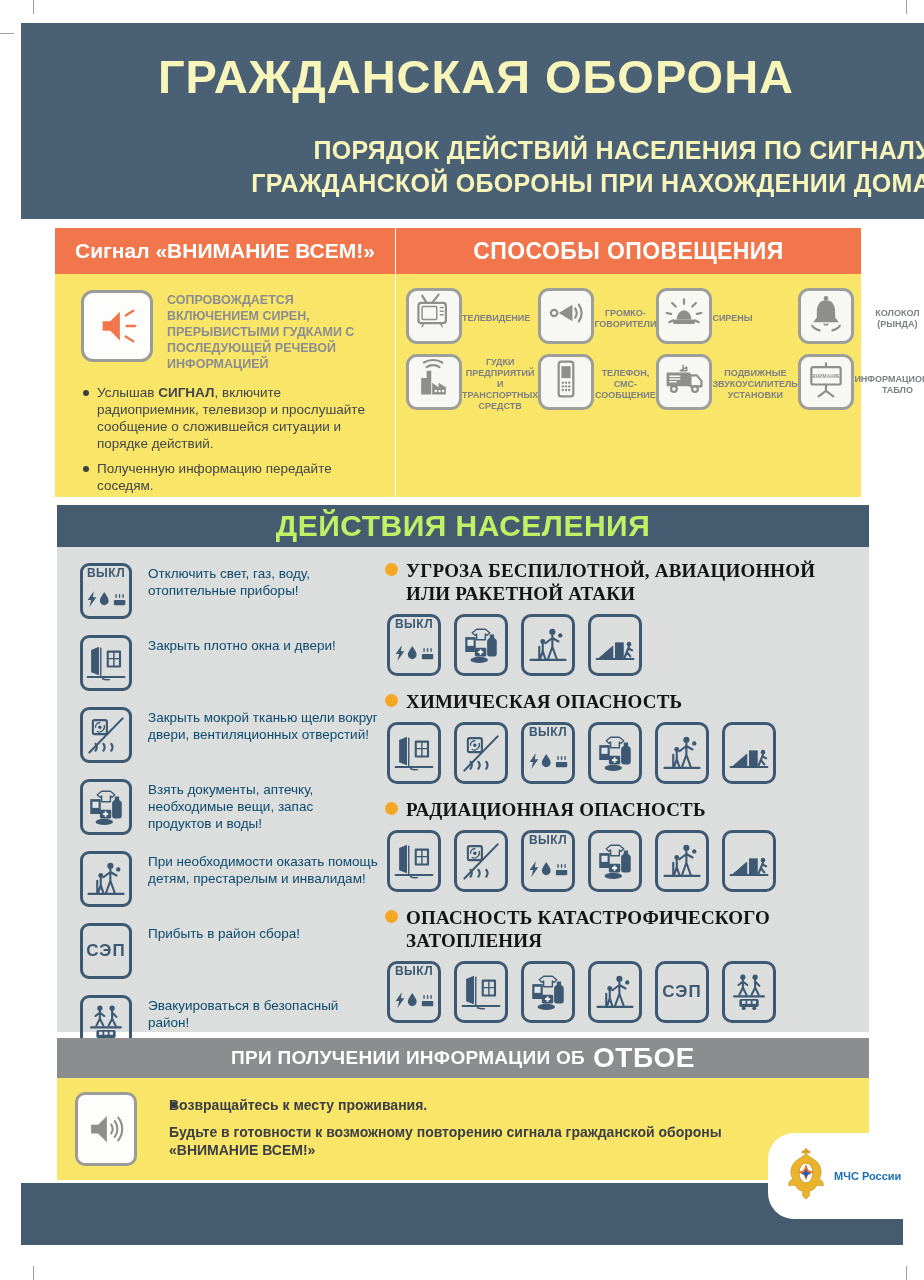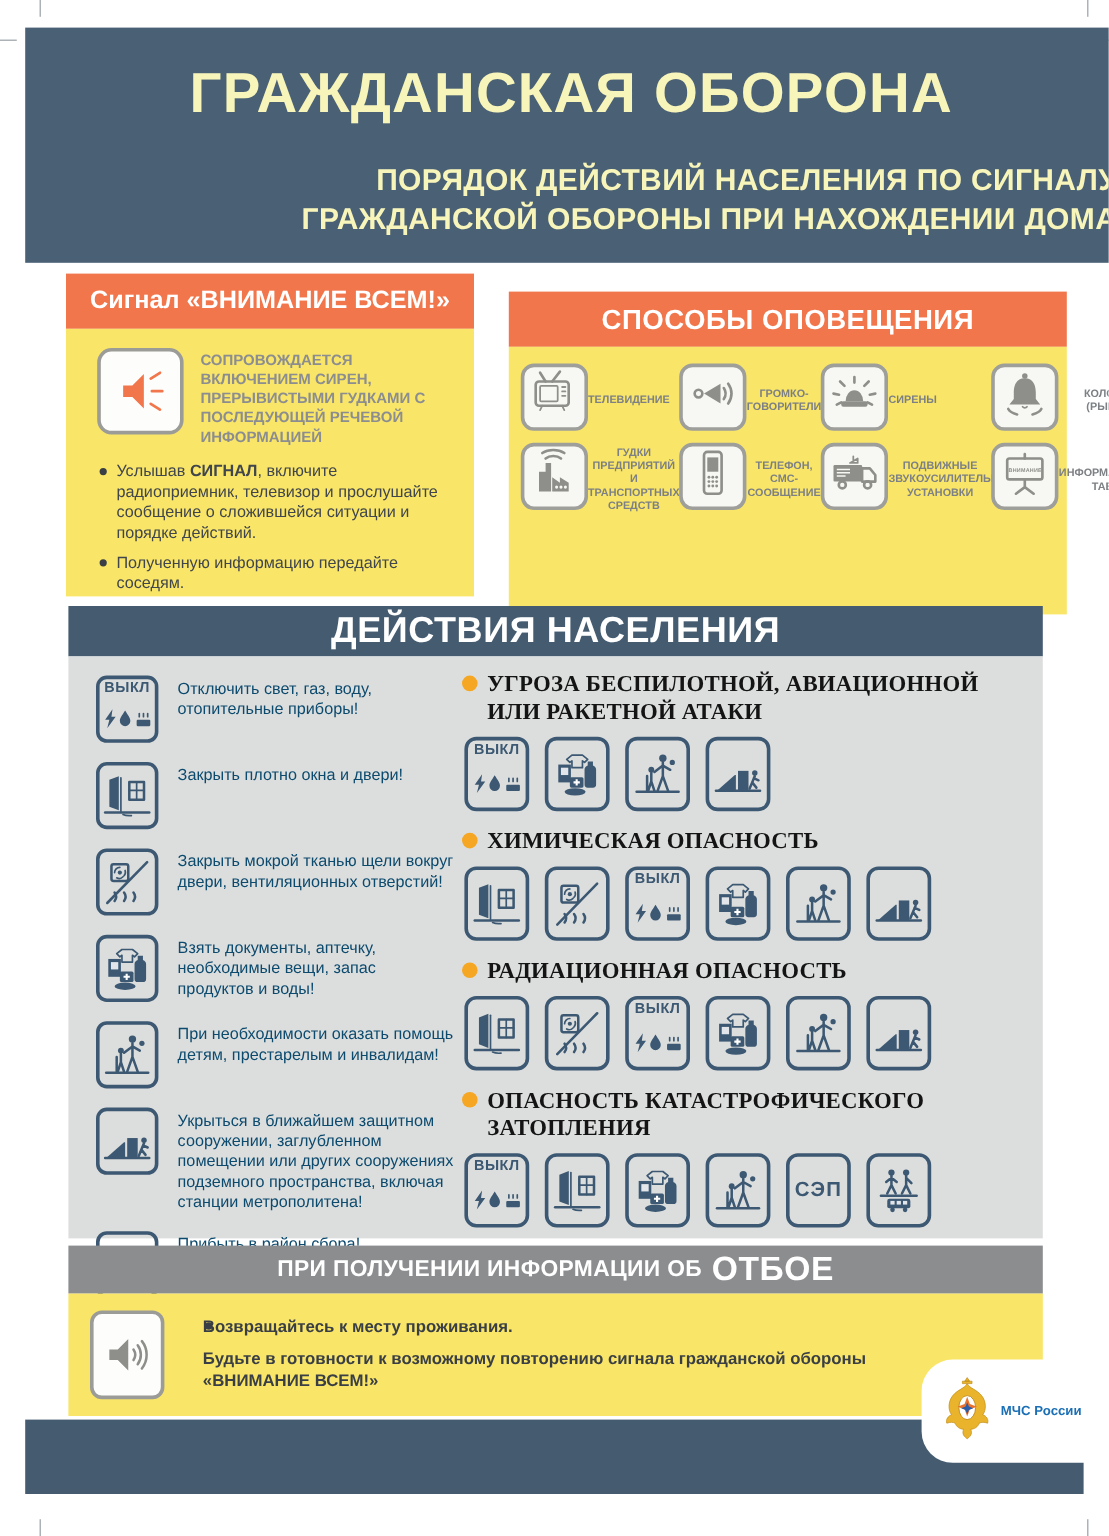--- a/index.html
+++ b/index.html
@@ -25,7 +25,7 @@
   
   .panel{position:absolute;top:228px;}
   .panel.left{left:55px;width:340px;}
-  .panel.right{left:424px;width:465px;margin-top:15px;}
+  .panel.right{left:396px;width:465px;}
   .panel-h{height:46px;background:var(--orange);color:#fff;display:flex;
     align-items:center;justify-content:center;font-weight:700;}
   .panel.left .panel-h{font-size:21px;}

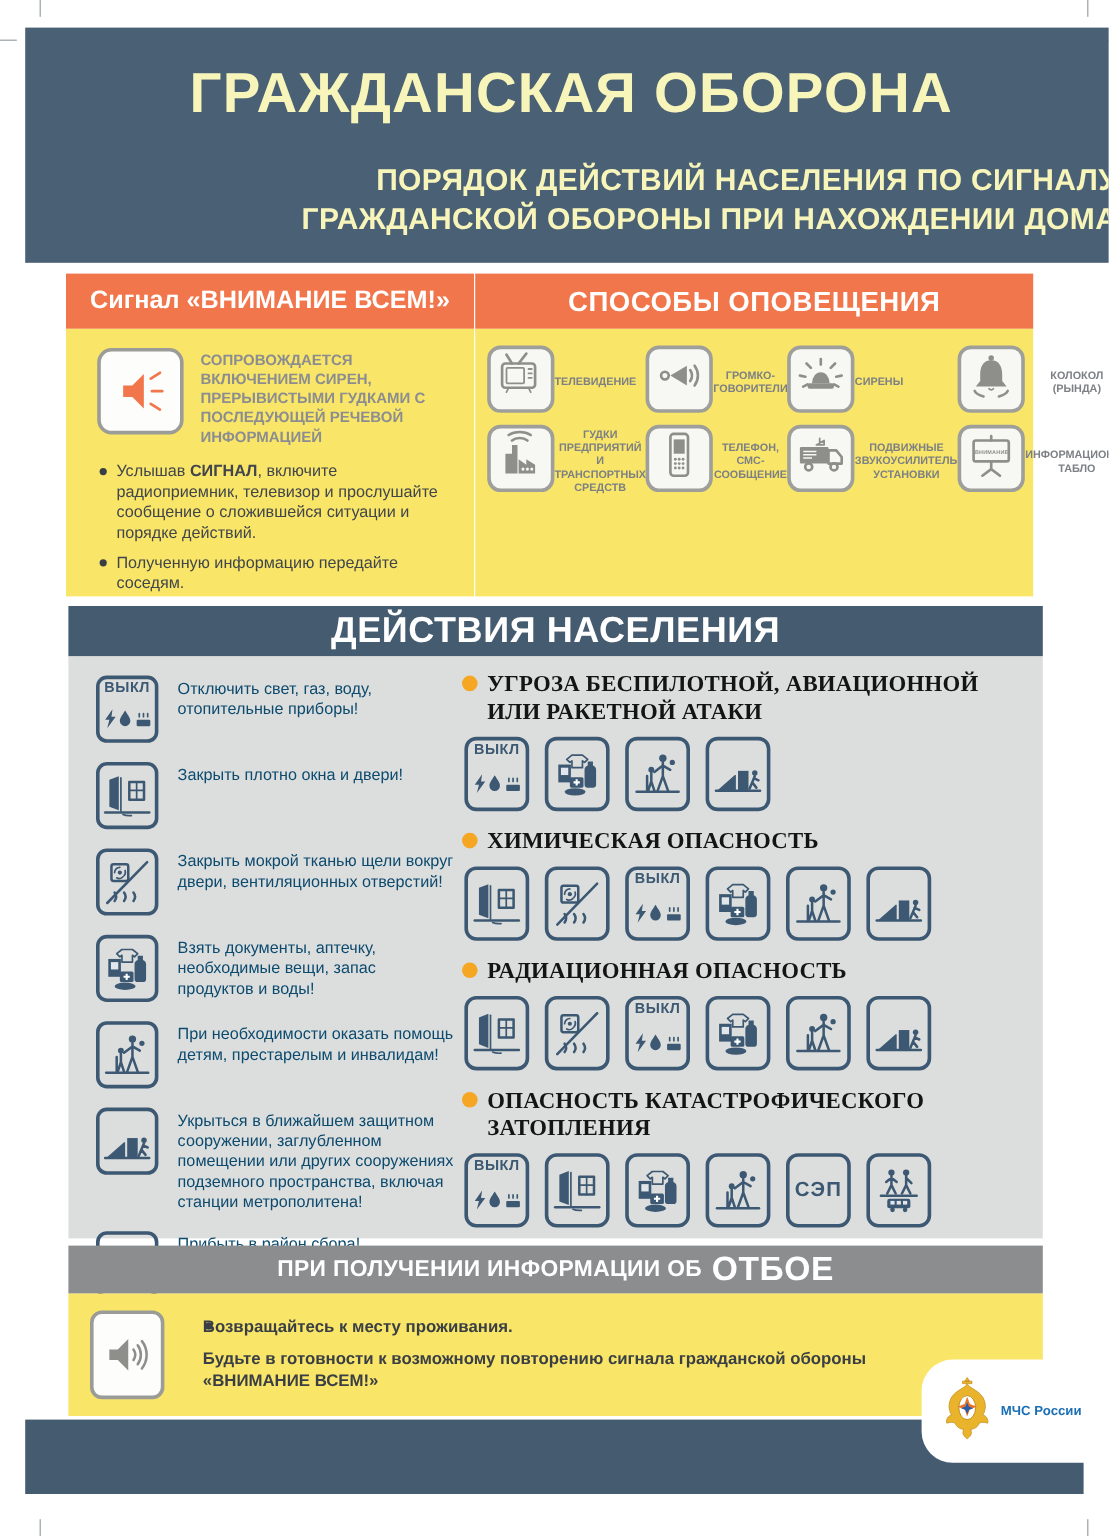--- a/index.html
+++ b/index.html
@@ -57,7 +57,7 @@
 
   
   .act-h{position:absolute;left:57px;top:505px;width:812px;height:42px;background:var(--navy-dark);
-    color:#ffffff;display:flex;align-items:center;justify-content:center;
+    color:#bef264;display:flex;align-items:center;justify-content:center;
     font-size:30px;font-weight:800;letter-spacing:.5px;}
   .act-b{position:absolute;left:57px;top:547px;width:812px;height:485px;background:var(--panel-gray);}
 

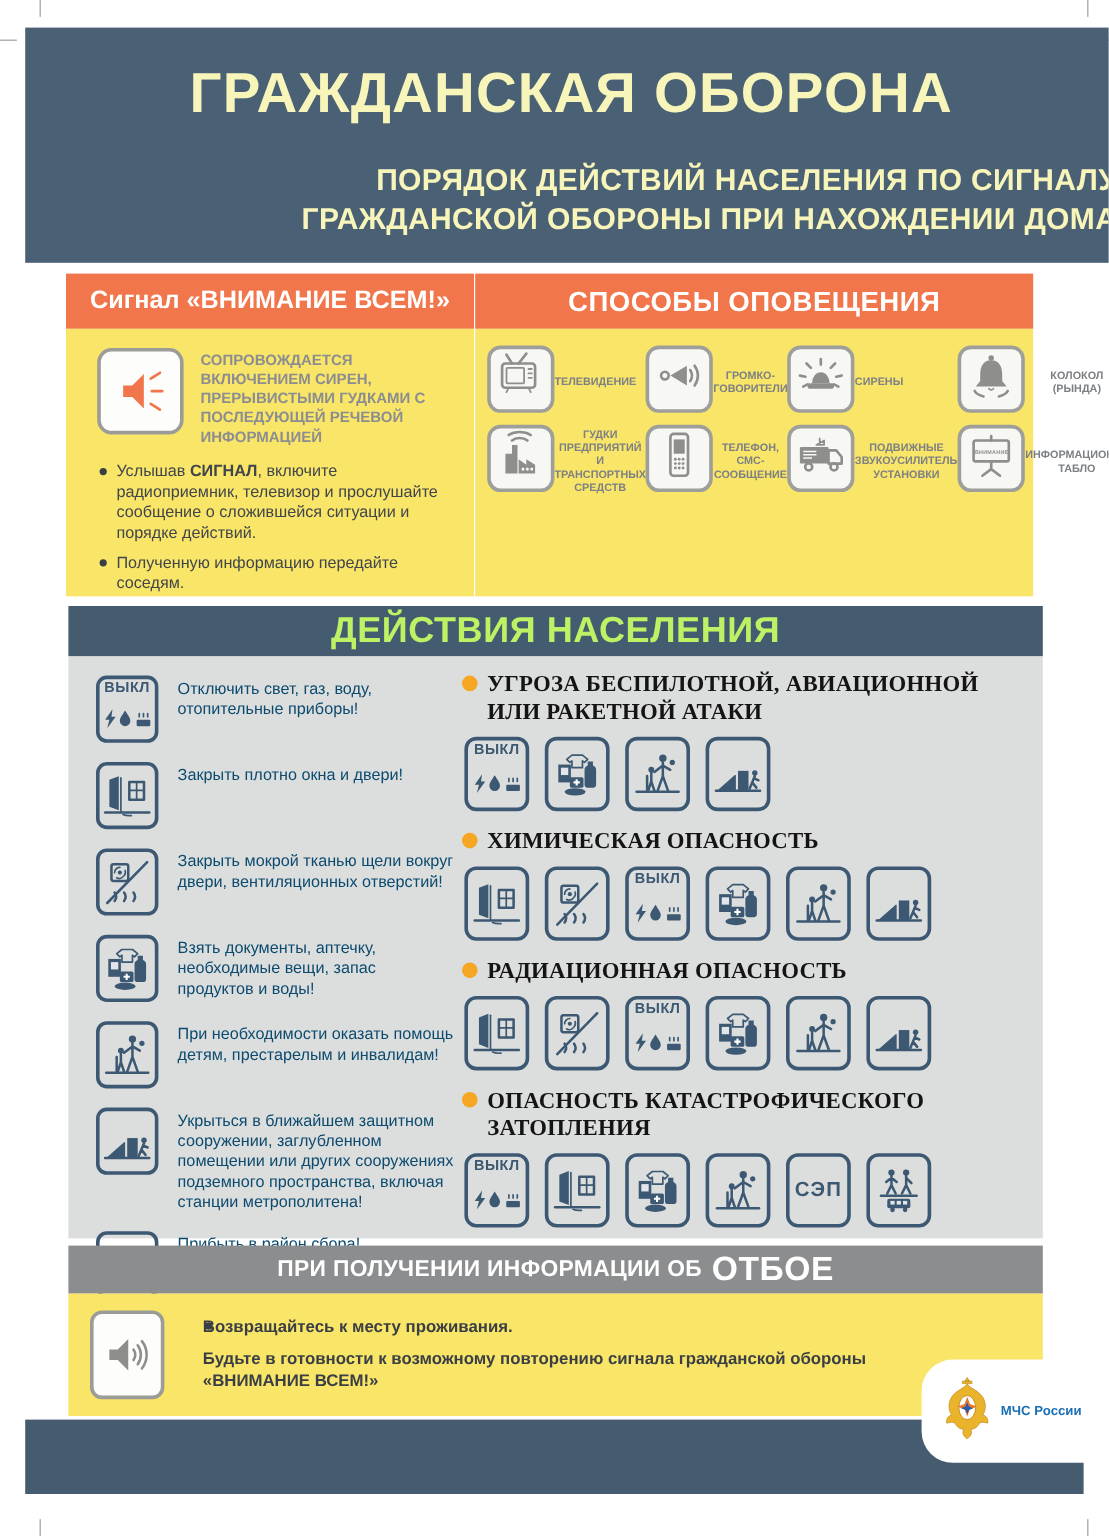--- a/index.html
+++ b/index.html
@@ -438,14 +438,6 @@
             </svg>
           </div>
           <p class="act-text">При необходимости оказать помощь детям, престарелым и инвалидам!</p>
-        </div>
-        <div class="act-row">
-          <div class="tile">
-            <svg class="pict" viewBox="0 0 48 48">
-              <use href="#sym-shelter"></use>
-            </svg>
-          </div>
-          <p class="act-text">Укрыться в ближайшем защитном сооружении, заглубленном помещении или других сооружениях подземного пространства, включая станции метрополитена!</p>
         </div>
         <div class="act-row">
           <div class="tile tile-text">

